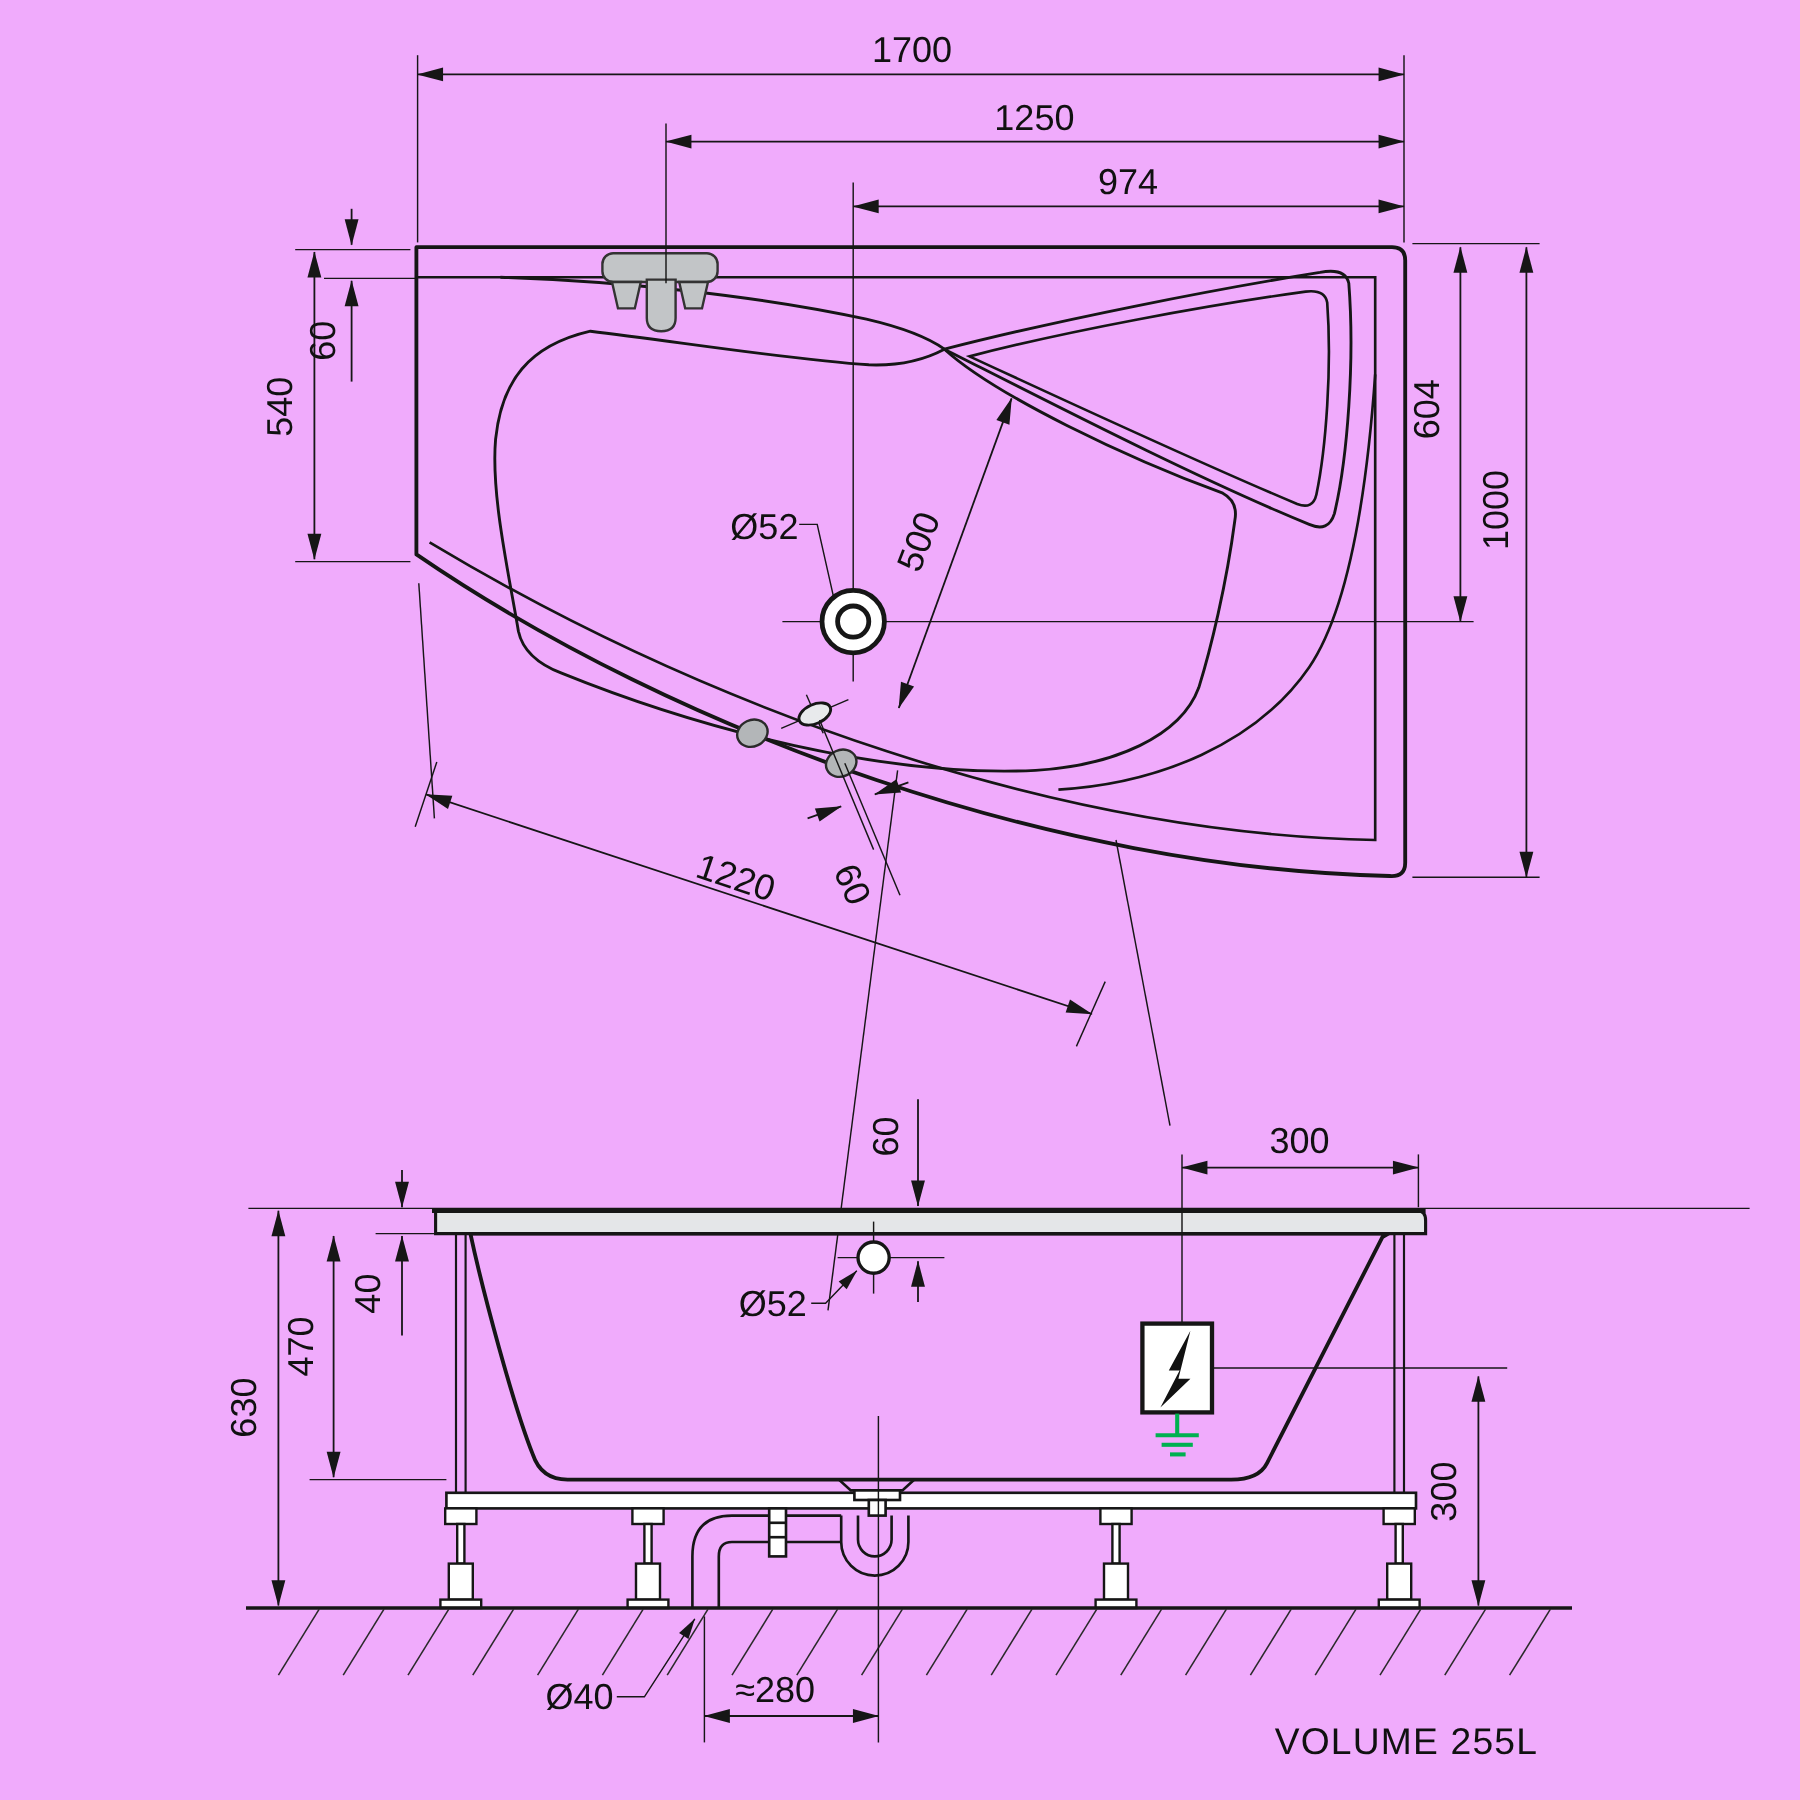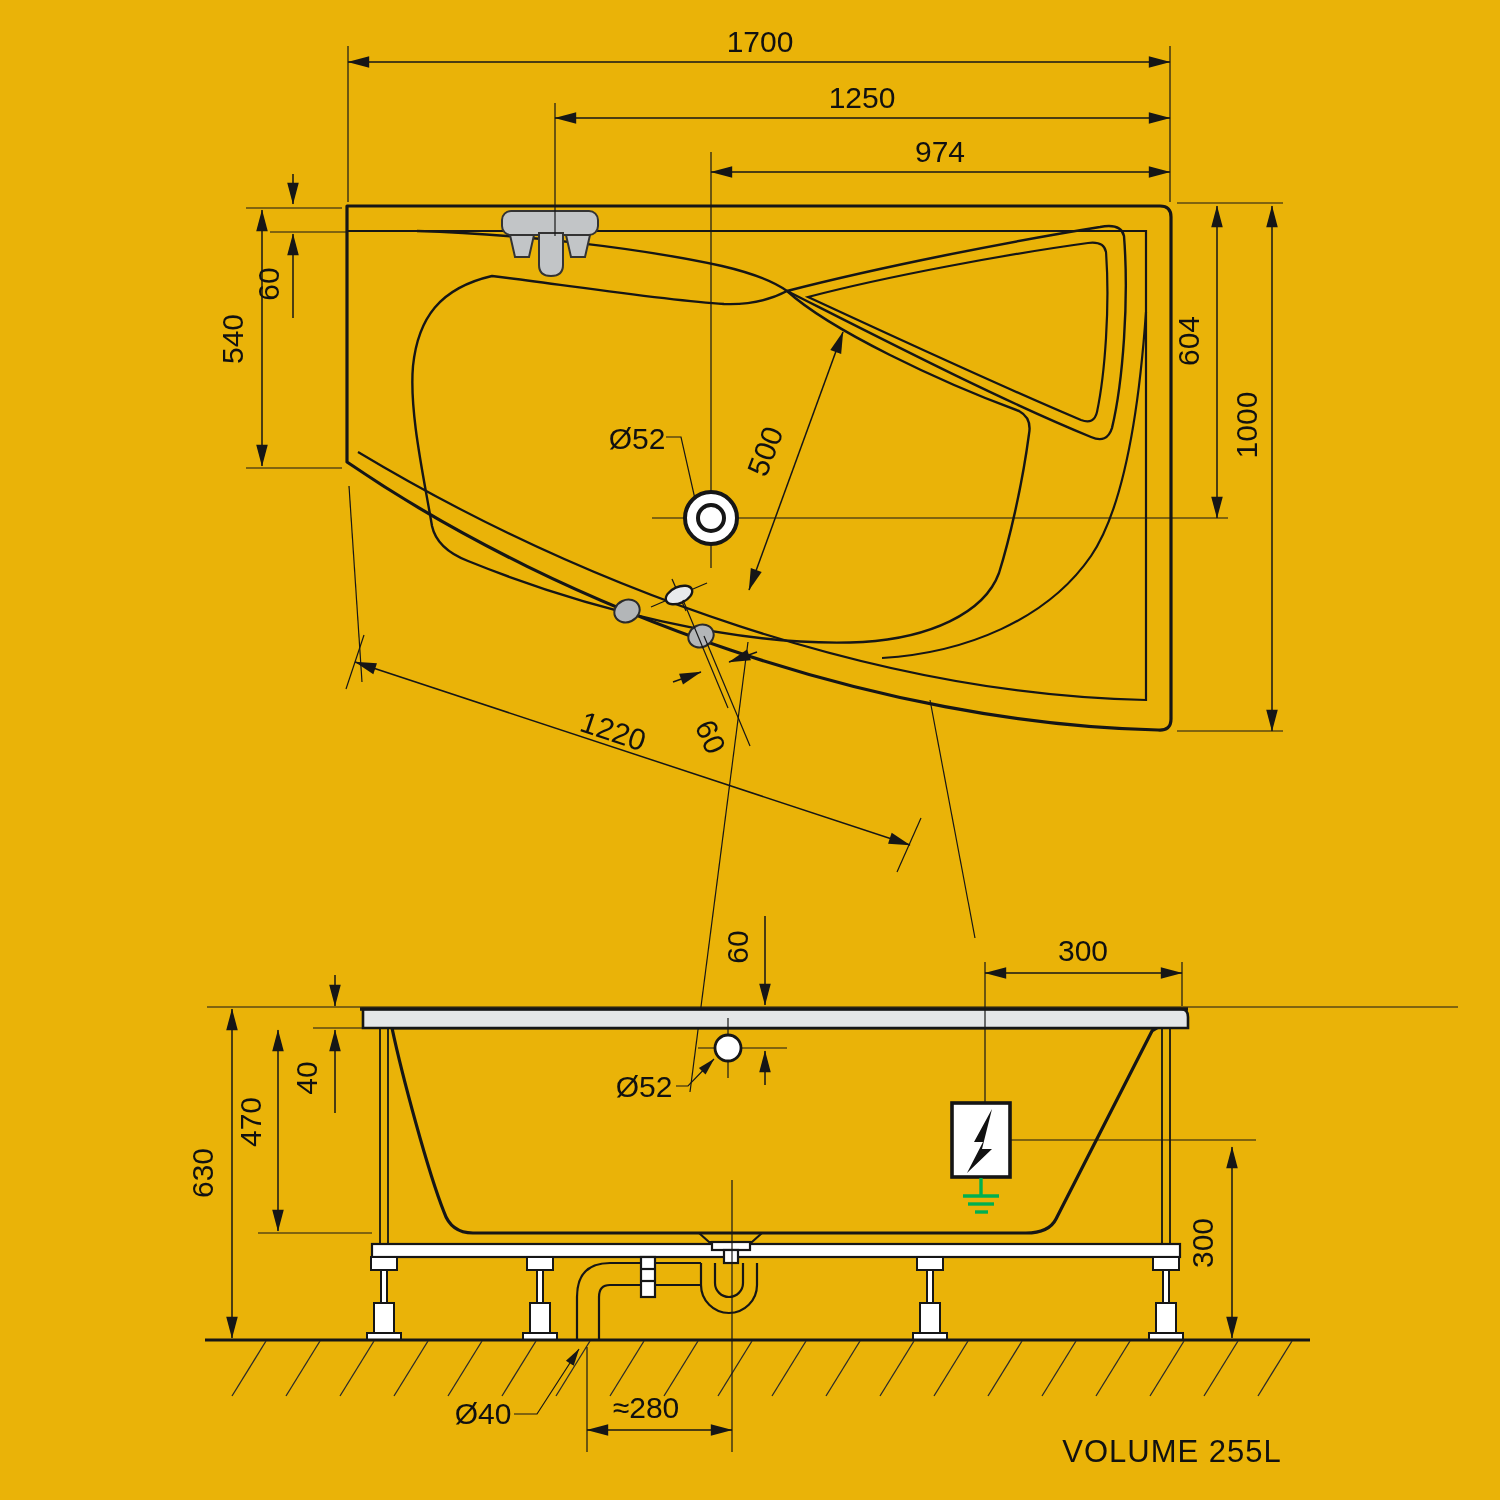--- a/index.html
+++ b/index.html
@@ -3,7 +3,7 @@
 <meta charset="utf-8">
 <style>
   html,body{margin:0;padding:0;background:#ffffff;}
-  .page{width:1500px;height:1500px;background:#eab308;position:relative;overflow:hidden;}
+  .page{width:1500px;height:1500px;background:#f0abfc;position:relative;overflow:hidden;}
   svg{display:block;}
   text{font-family:"Liberation Sans", sans-serif; fill:#111; }
   .dimtxt{font-size:30px;}

